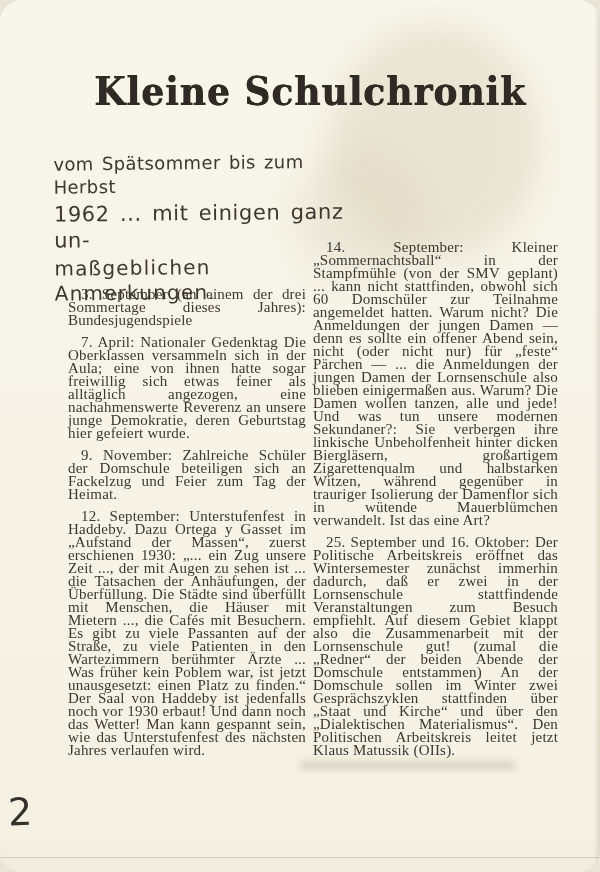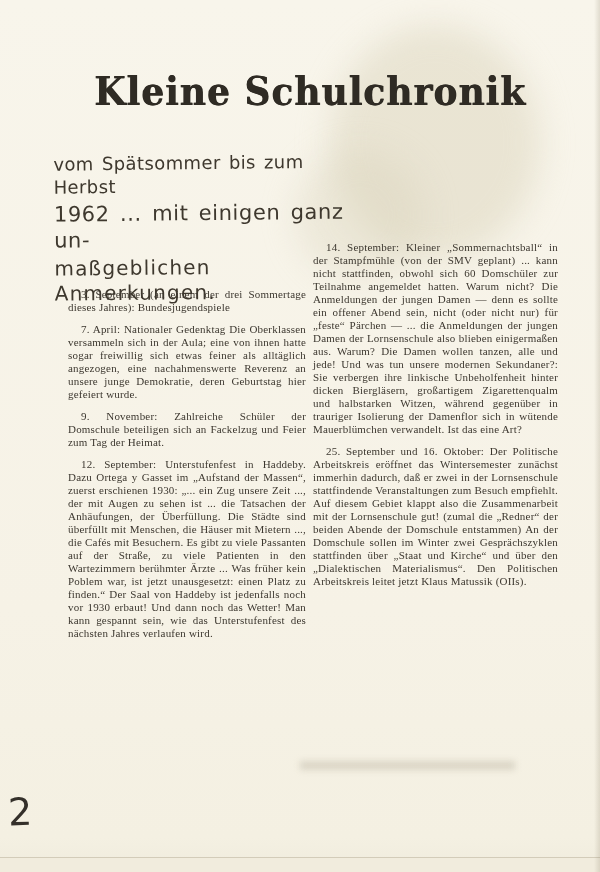--- a/index.html
+++ b/index.html
@@ -16,6 +16,7 @@
     overflow: hidden;
     background: linear-gradient(180deg, #f8f5eb 0%, #f6f2e6 70%, #f4f0e2 96%, #f0ecdd 100%);
     font-family: "Liberation Serif", serif;
+    border-radius: 22px;
   }
 
   

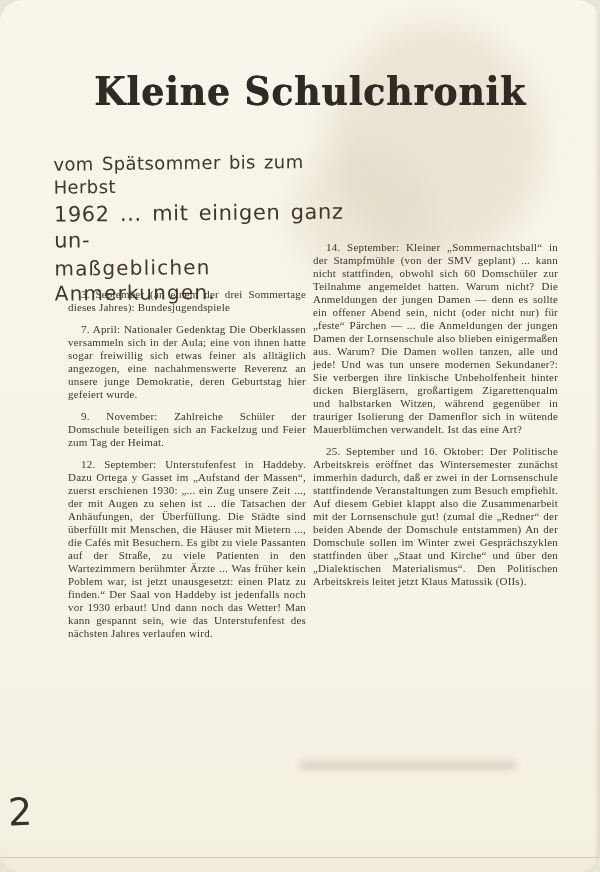--- a/index.html
+++ b/index.html
@@ -61,7 +61,7 @@
   .col {
     position: absolute;
     color: #3c372f;
-    font-size: 11px;
+    font-size: 15px;
     line-height: 13px;
     text-align: justify;
     letter-spacing: 0.2px;

